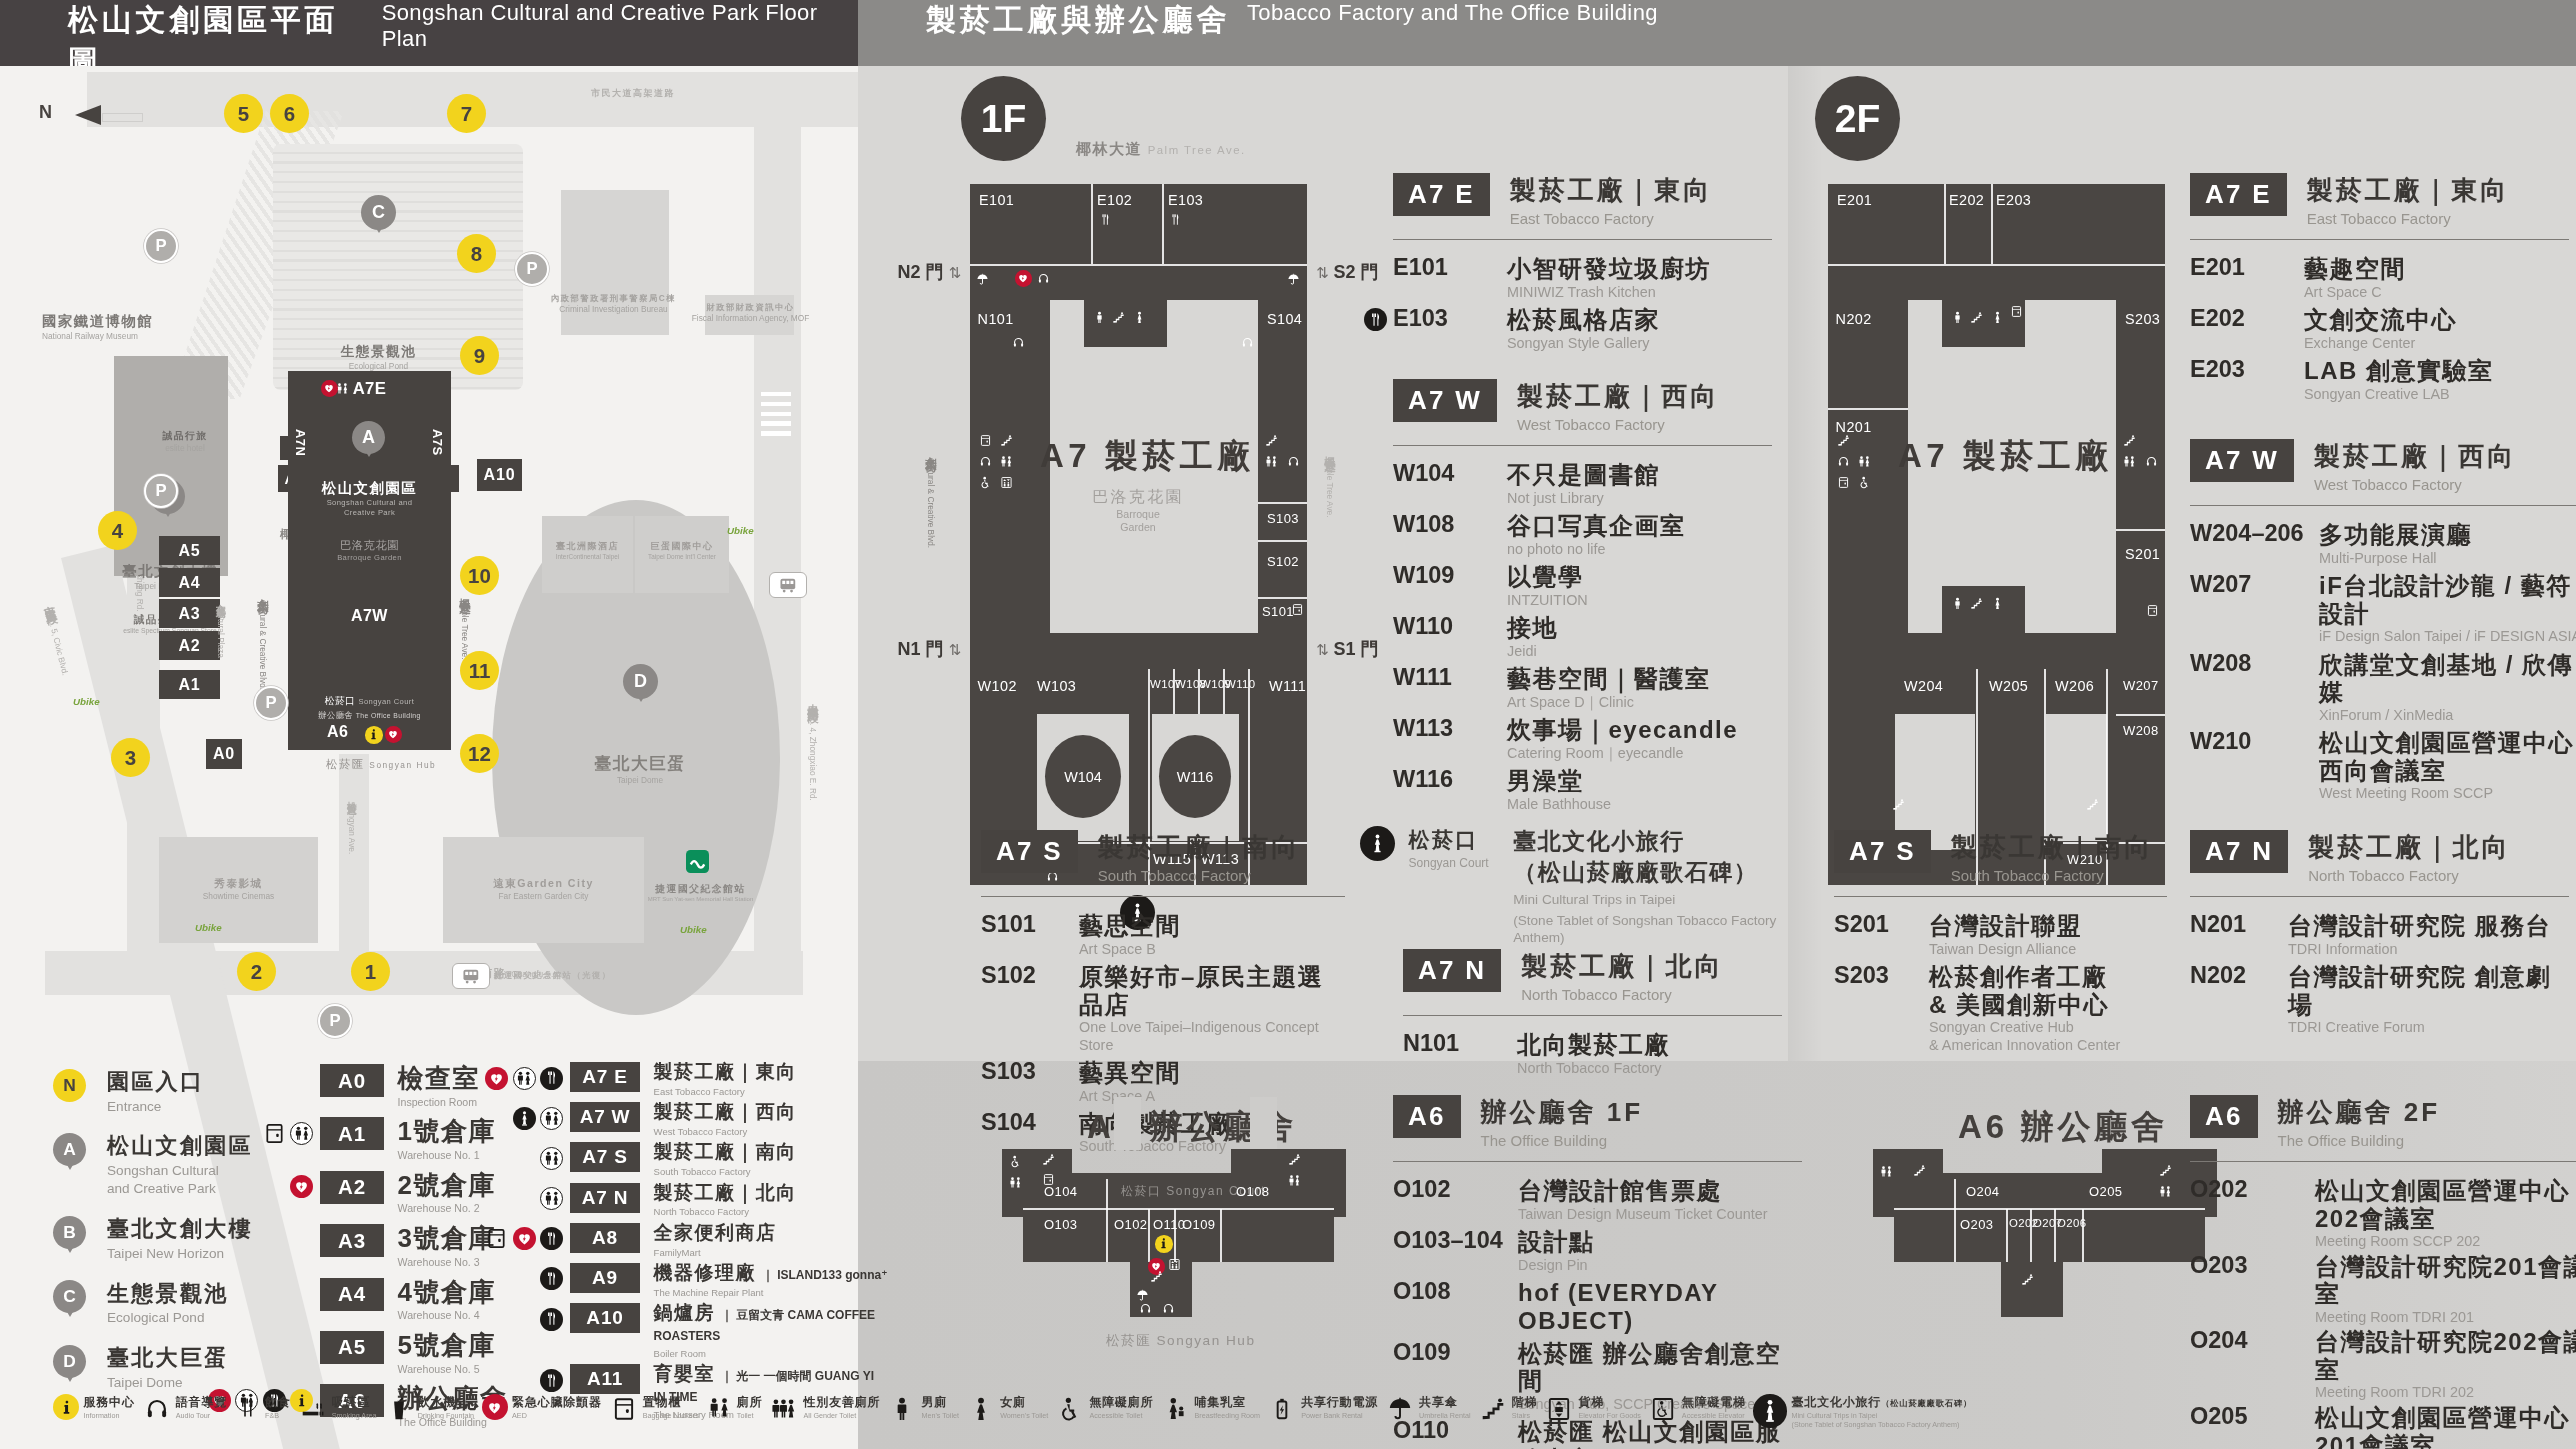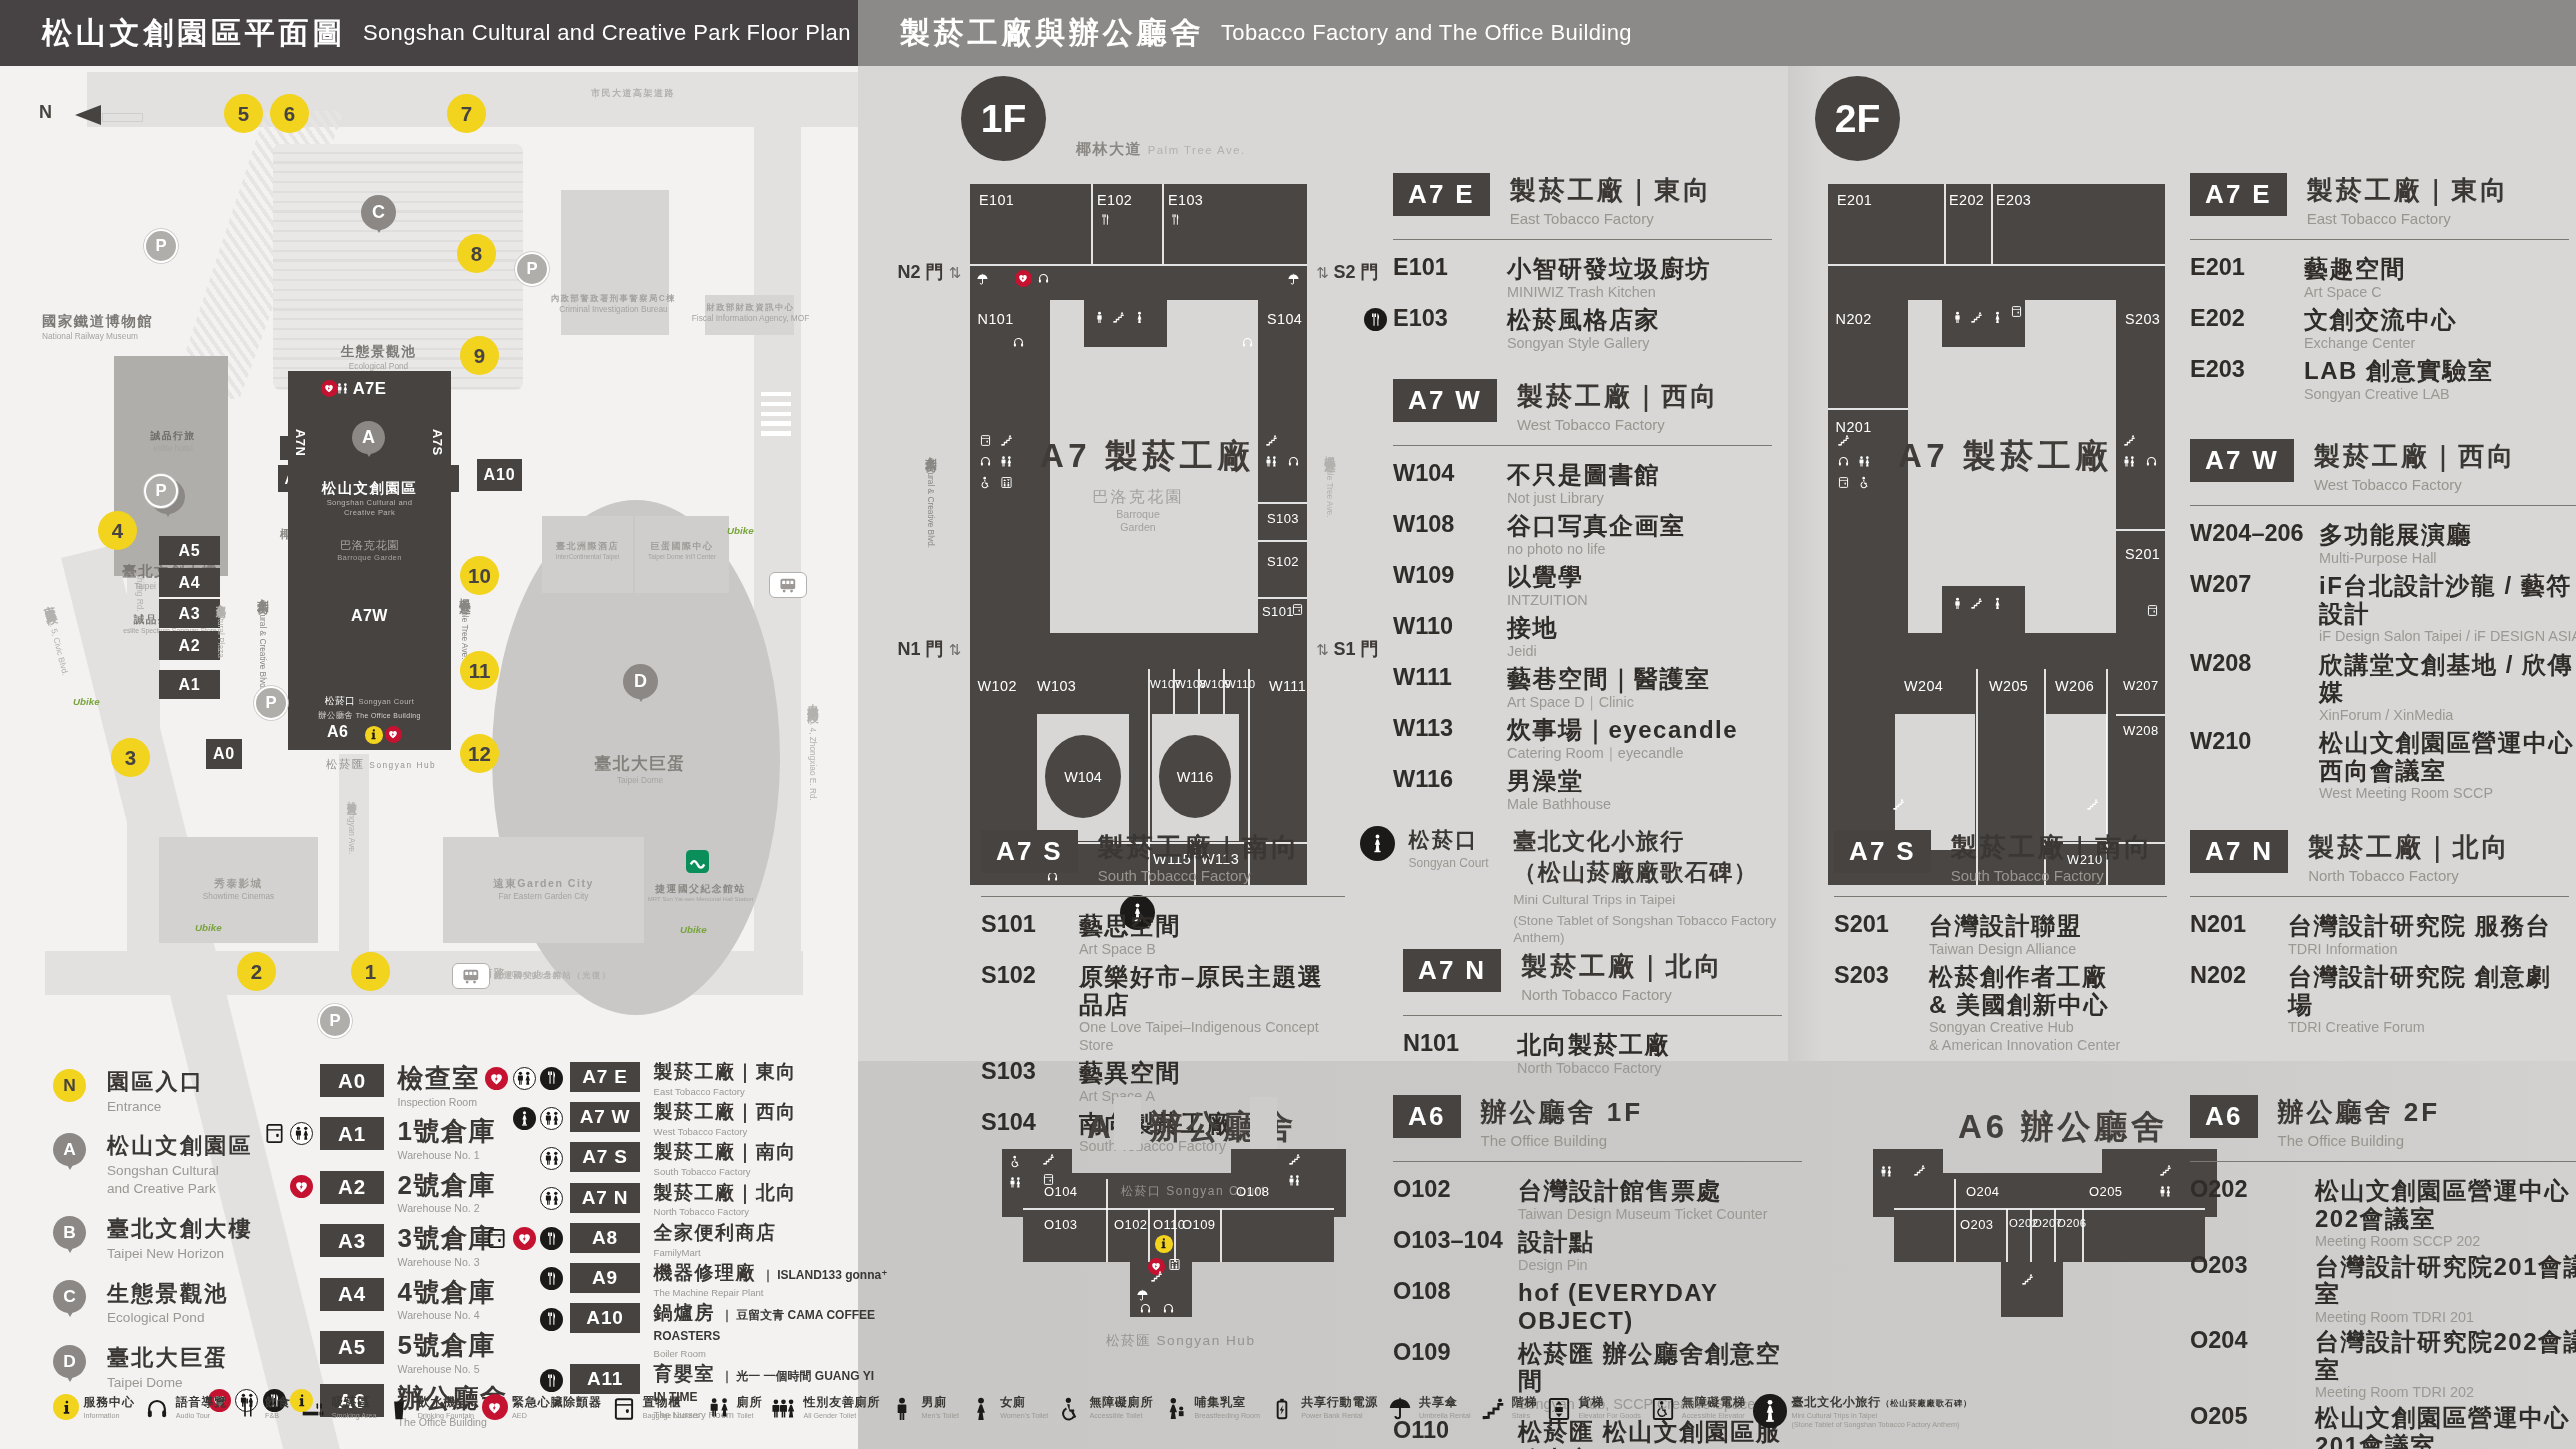--- a/index.html
+++ b/index.html
@@ -8,7 +8,7 @@
   .abs{position:absolute}
   .vt{writing-mode:vertical-rl;letter-spacing:3px}
   
-  .hdr{position:absolute;top:0;height:66px;display:flex;align-items:center;gap:16.7px;padding-left:42px;box-sizing:border-box}
+  .hdr{position:absolute;top:0;height:66px;display:flex;align-items:flex-start;gap:16.7px;padding-left:68px;box-sizing:border-box}
   .hdr .zh{color:#fff;font-weight:bold;font-size:30px;letter-spacing:3.8px}
   .hdr .en{color:#fff;font-size:22px;letter-spacing:0.4px}
   

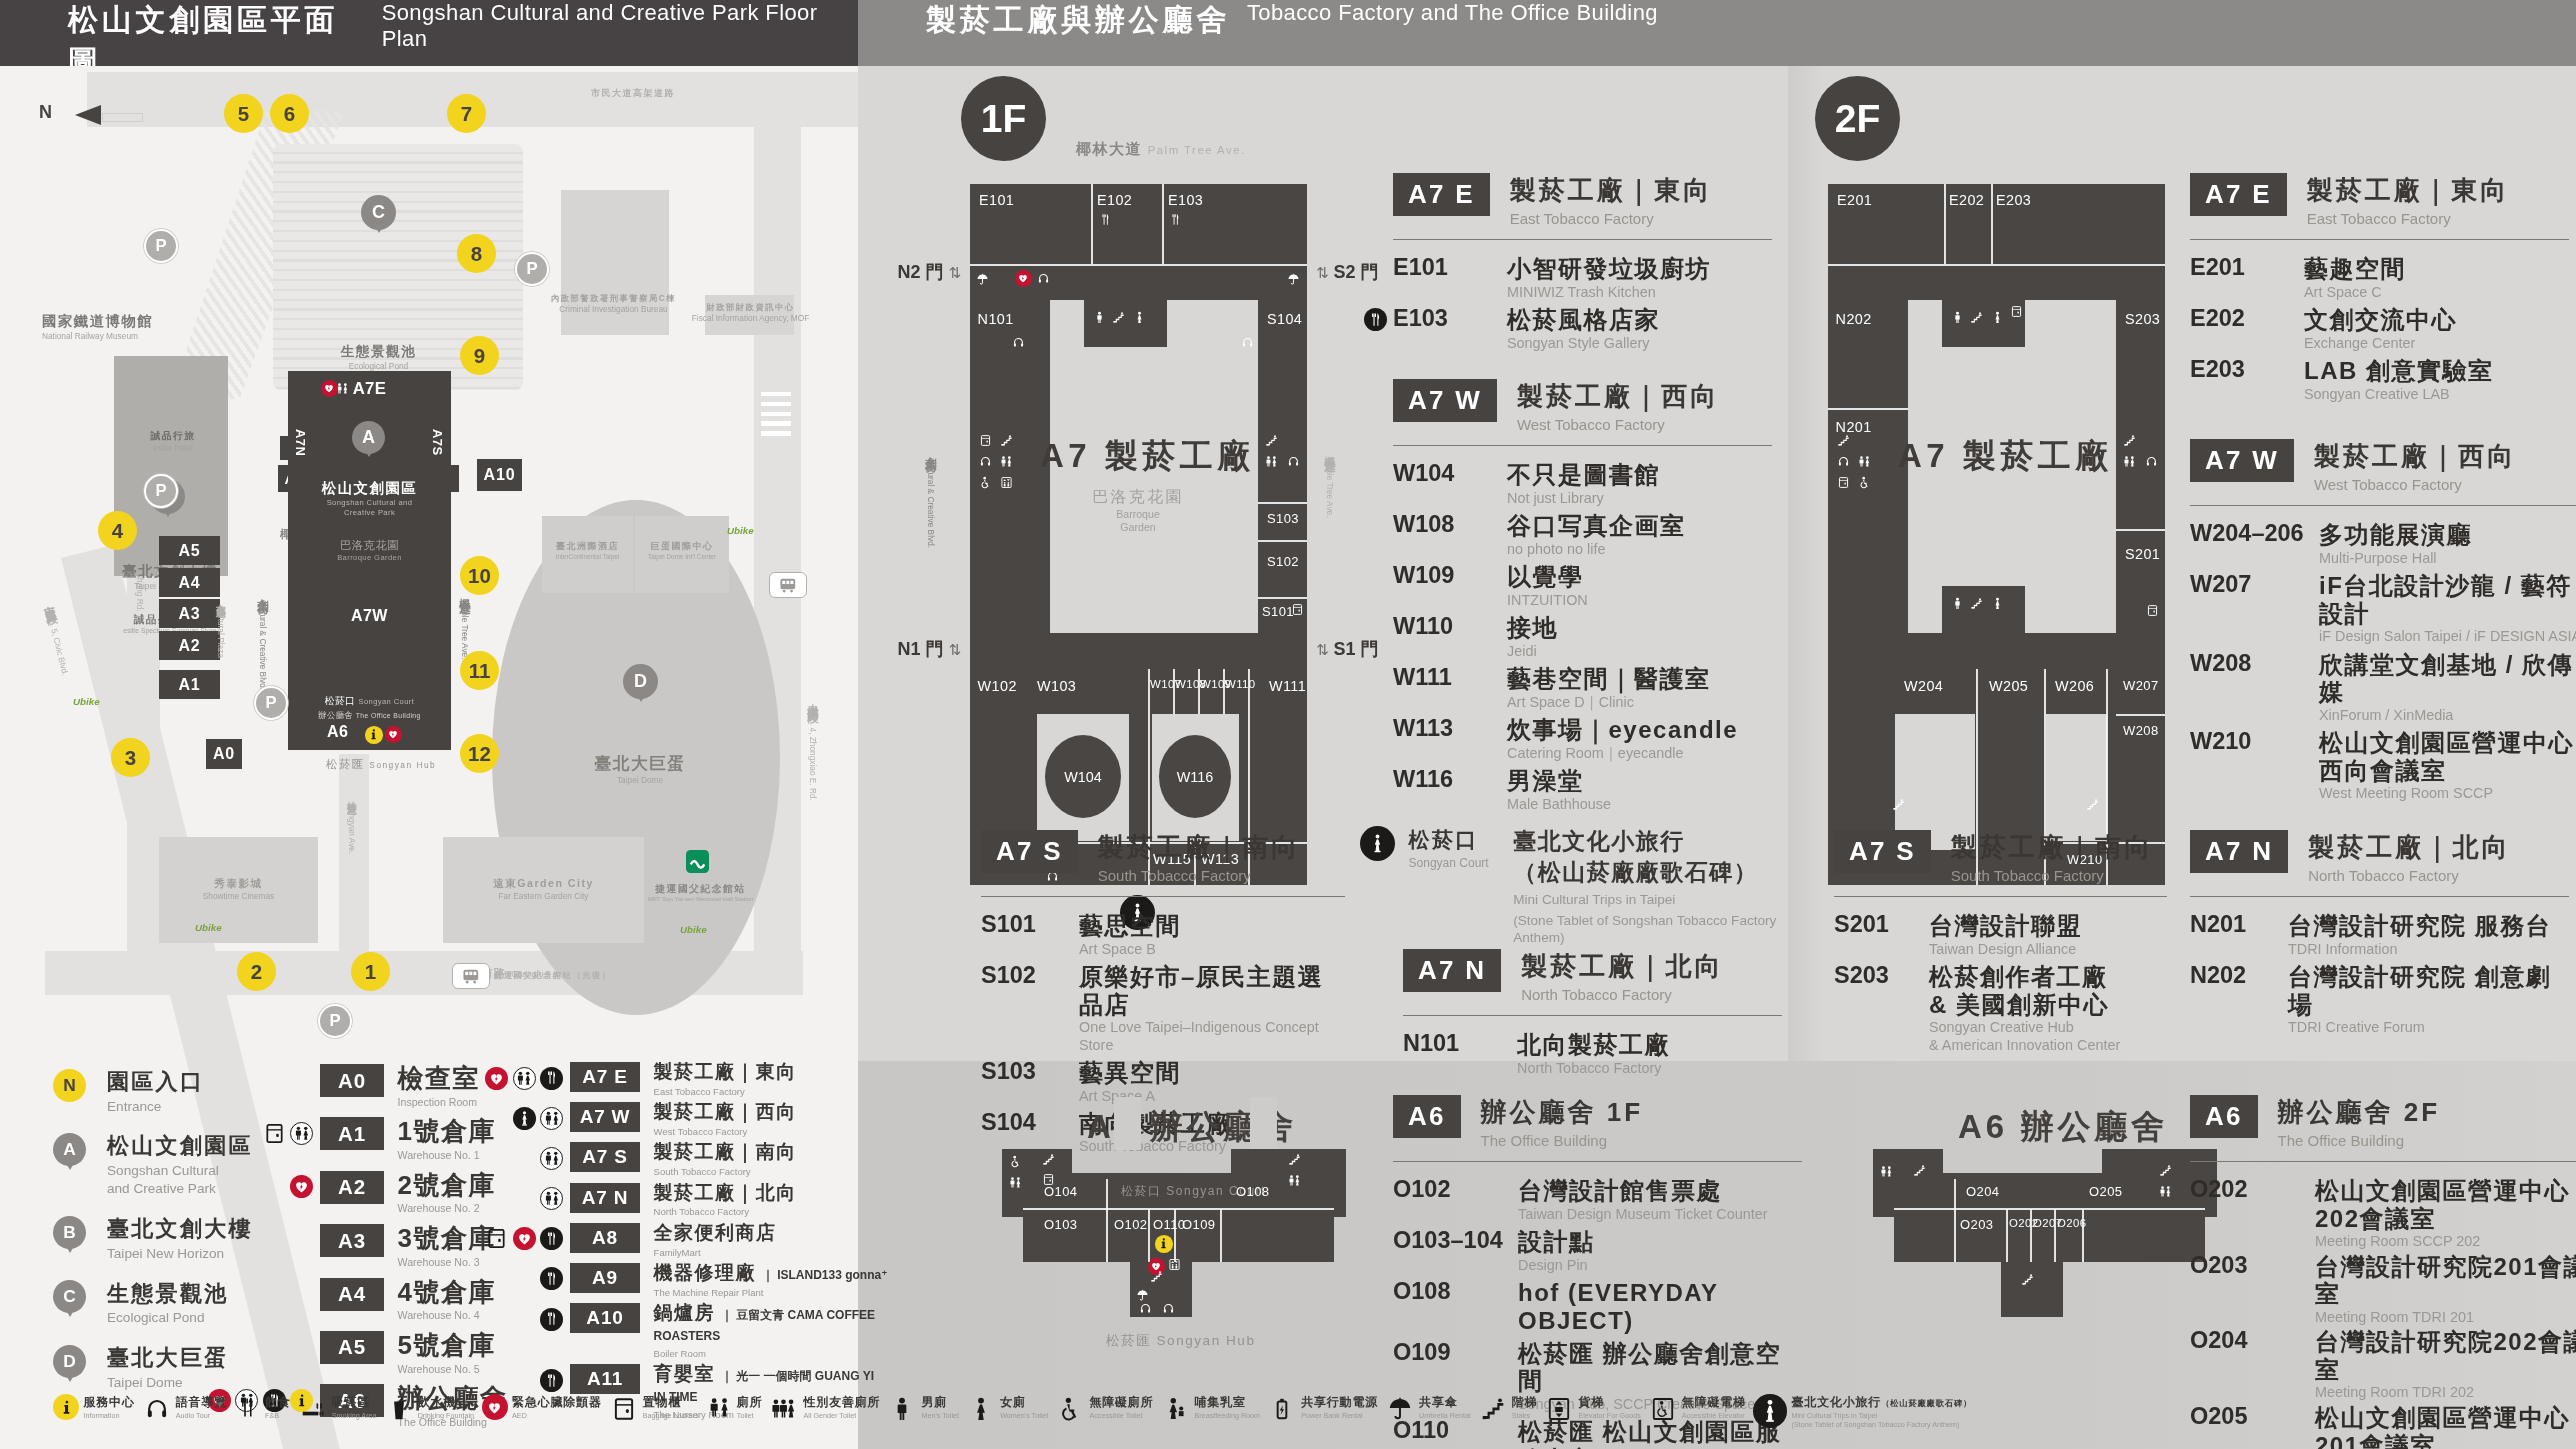--- a/index.html
+++ b/index.html
@@ -291,7 +291,7 @@
   <div class="plbl" style="left:686px;top:236px;width:129px;font-size:8.3px;color:#a5a3a0"><span>財政部財政資訊中心</span><span class="e">Fiscal Information Agency, MOF</span></div>
 
   <div class="blk" style="left:114px;top:290px;width:114px;height:220px;background:#b0aeab"></div>
-  <div class="plbl" style="left:124px;top:364px;width:98px;font-size:9.8px;color:#6f6c69"><span>誠品行旅</span><span class="e">eslite hotel</span></div>
+  <div class="plbl" style="left:136px;top:364px;width:98px;font-size:9.8px;color:#6f6c69"><span>誠品行旅</span><span class="e">eslite hotel</span></div>
   <div class="pin" style="left:150px;top:413px">B</div>
   <div class="plbl" style="left:98px;top:496px;width:144px;font-size:14.4px"><span>臺北文創大樓</span><span class="e">Taipei New Horizon</span></div>
   <div class="plbl" style="left:98px;top:547px;width:144px;font-size:10.6px"><span>誠品生活松菸</span><span class="e" style="font-size:6.8px">eslite Spectrum Songyan Store</span></div>

